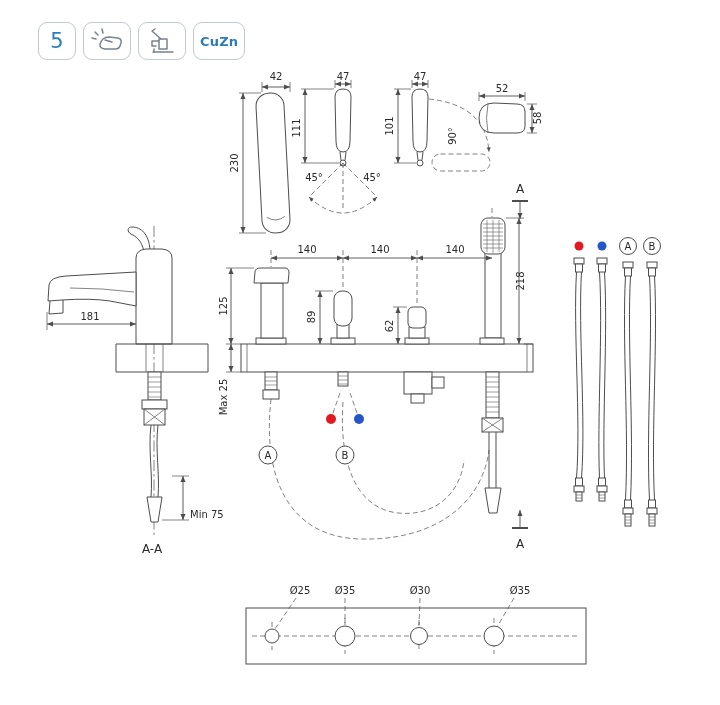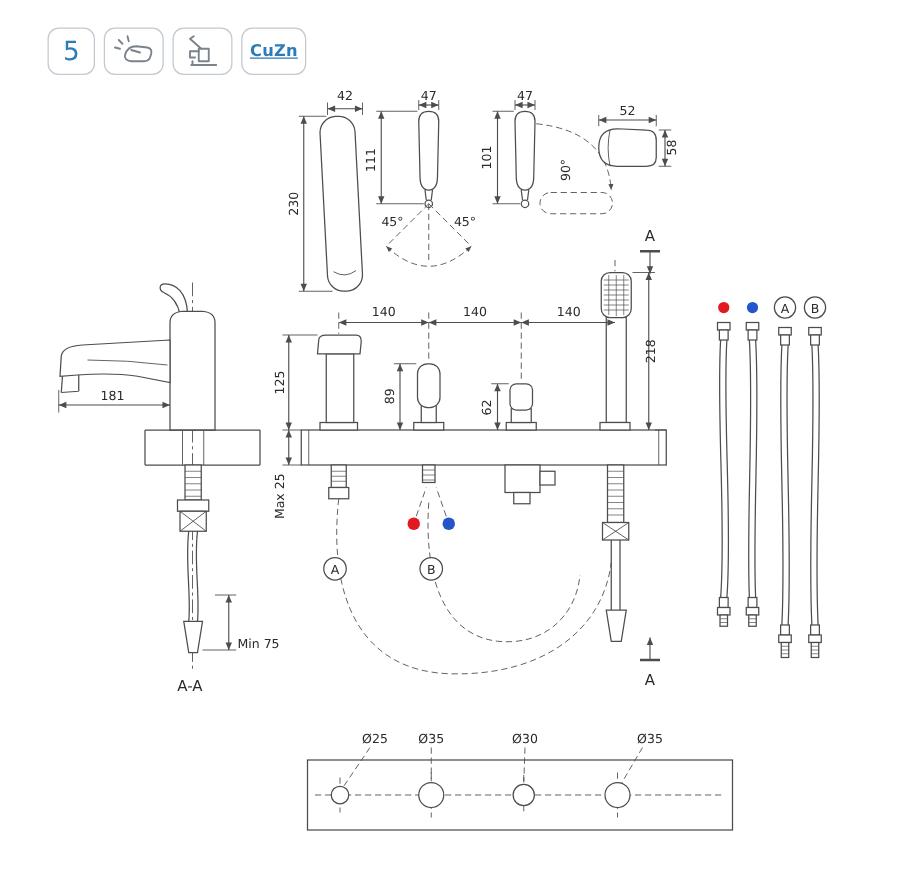--- a/index.html
+++ b/index.html
@@ -7,7 +7,7 @@
   .badges{position:absolute;left:38px;top:22px;display:flex;gap:7px;align-items:center;}
   .badge{height:38px;min-width:38px;padding:0 6px;border:1.6px solid #c2c9d1;border-radius:9px;display:flex;align-items:center;justify-content:center;background:#fff;box-sizing:border-box;}
   .badge .num{font-size:21px;color:#2b7cb9;}
-  .badge .mat{font-size:13px;font-weight:bold;color:#2b7cb9;letter-spacing:.2px;text-decoration:underline;}
+  .badge .mat{font-size:13px;font-weight:bold;color:#2b7cb9;letter-spacing:.2px;}
   svg.draw{position:absolute;left:0;top:0;}
   svg text{font-family:"DejaVu Sans",sans-serif;font-size:10px;fill:#2a2a2a;}
   .ln{fill:none;stroke:#4d4d4d;stroke-width:1;}

